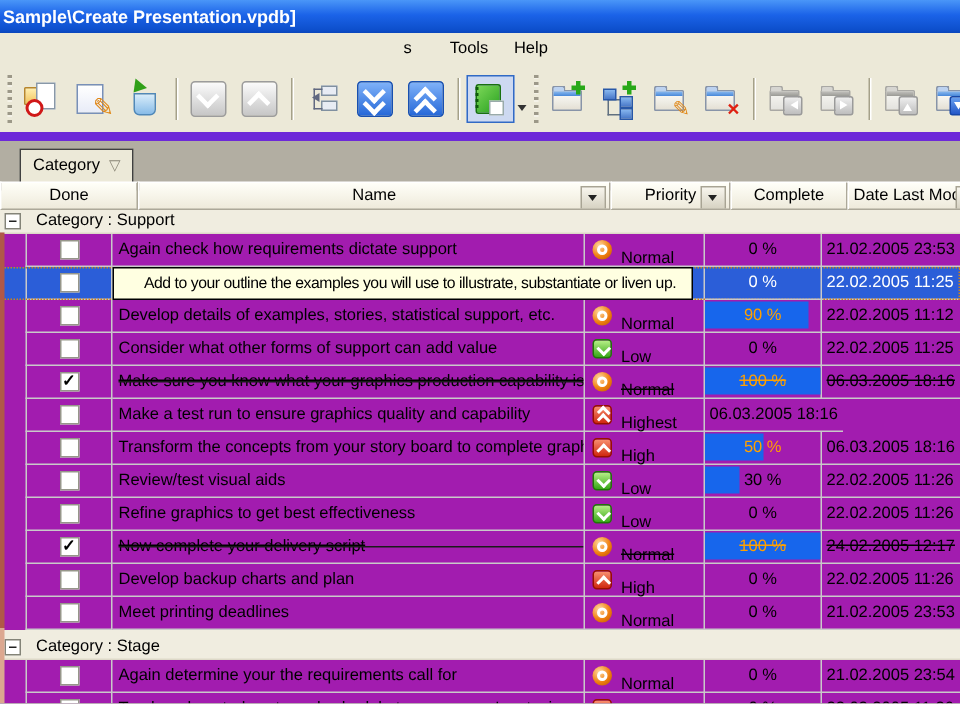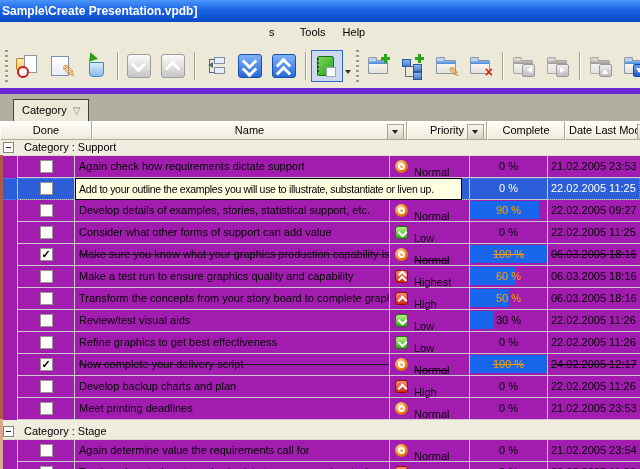--- a/index.html
+++ b/index.html
@@ -129,7 +129,7 @@
 
   
   .tooltip{position:absolute;left:75px;top:0;width:387px;height:22px;box-sizing:border-box;z-index:5;
-     background:#FFFFE1;border:1px solid #000;color:#000;line-height:20px;padding-left:3px;
+     background:#FFFFE1;border:1px solid #000;color:#000;line-height:20px;padding-left:20px;
      white-space:nowrap;overflow:hidden;font-size:10.5px;letter-spacing:-0.3px;}
 </style>
 </head>

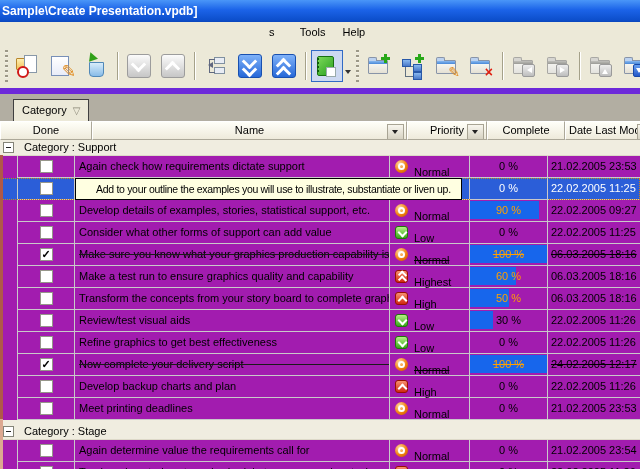--- a/index.html
+++ b/index.html
@@ -336,7 +336,7 @@
             <div class="bar" style="width: 90%;"></div>
             <span class="pct hi">90 %</span>
           </div>
-          <div class="c-date">22.02.2005 09:27</div>
+          <div class="c-date">22.02.2005 11:12</div>
         </div>
         <div class="task-row">
           <div class="c-gutter"></div>

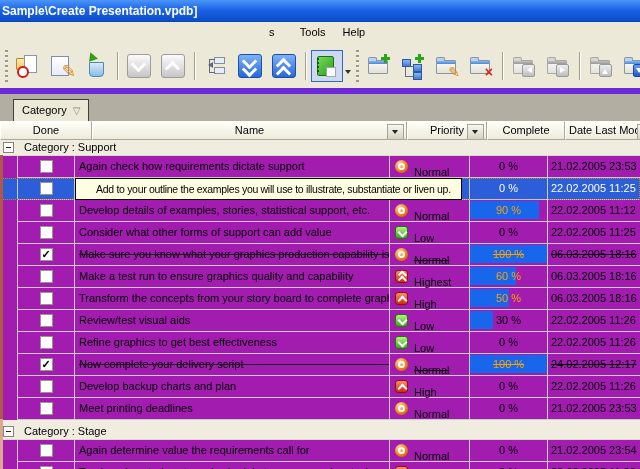--- a/index.html
+++ b/index.html
@@ -379,10 +379,6 @@
             <span class="pri pri-highest"></span>
             <span class="pri-label">Highest</span>
           </div>
-          <div class="c-complete">
-            <div class="bar" style="width: 60%;"></div>
-            <span class="pct hi">60 %</span>
-          </div>
           <div class="c-date">06.03.2005 18:16</div>
         </div>
         <div class="task-row">

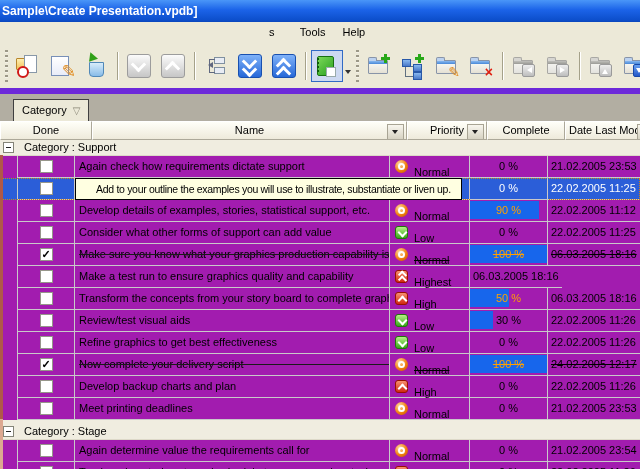--- a/index.html
+++ b/index.html
@@ -484,7 +484,7 @@
           <div class="c-done">
             <span class="cb"></span>
           </div>
-          <div class="c-name">Again determine value the requirements call for</div>
+          <div class="c-name">Again determine your the requirements call for</div>
           <div class="c-priority">
             <span class="pri pri-normal"></span>
             <span class="pri-label">Normal</span>

